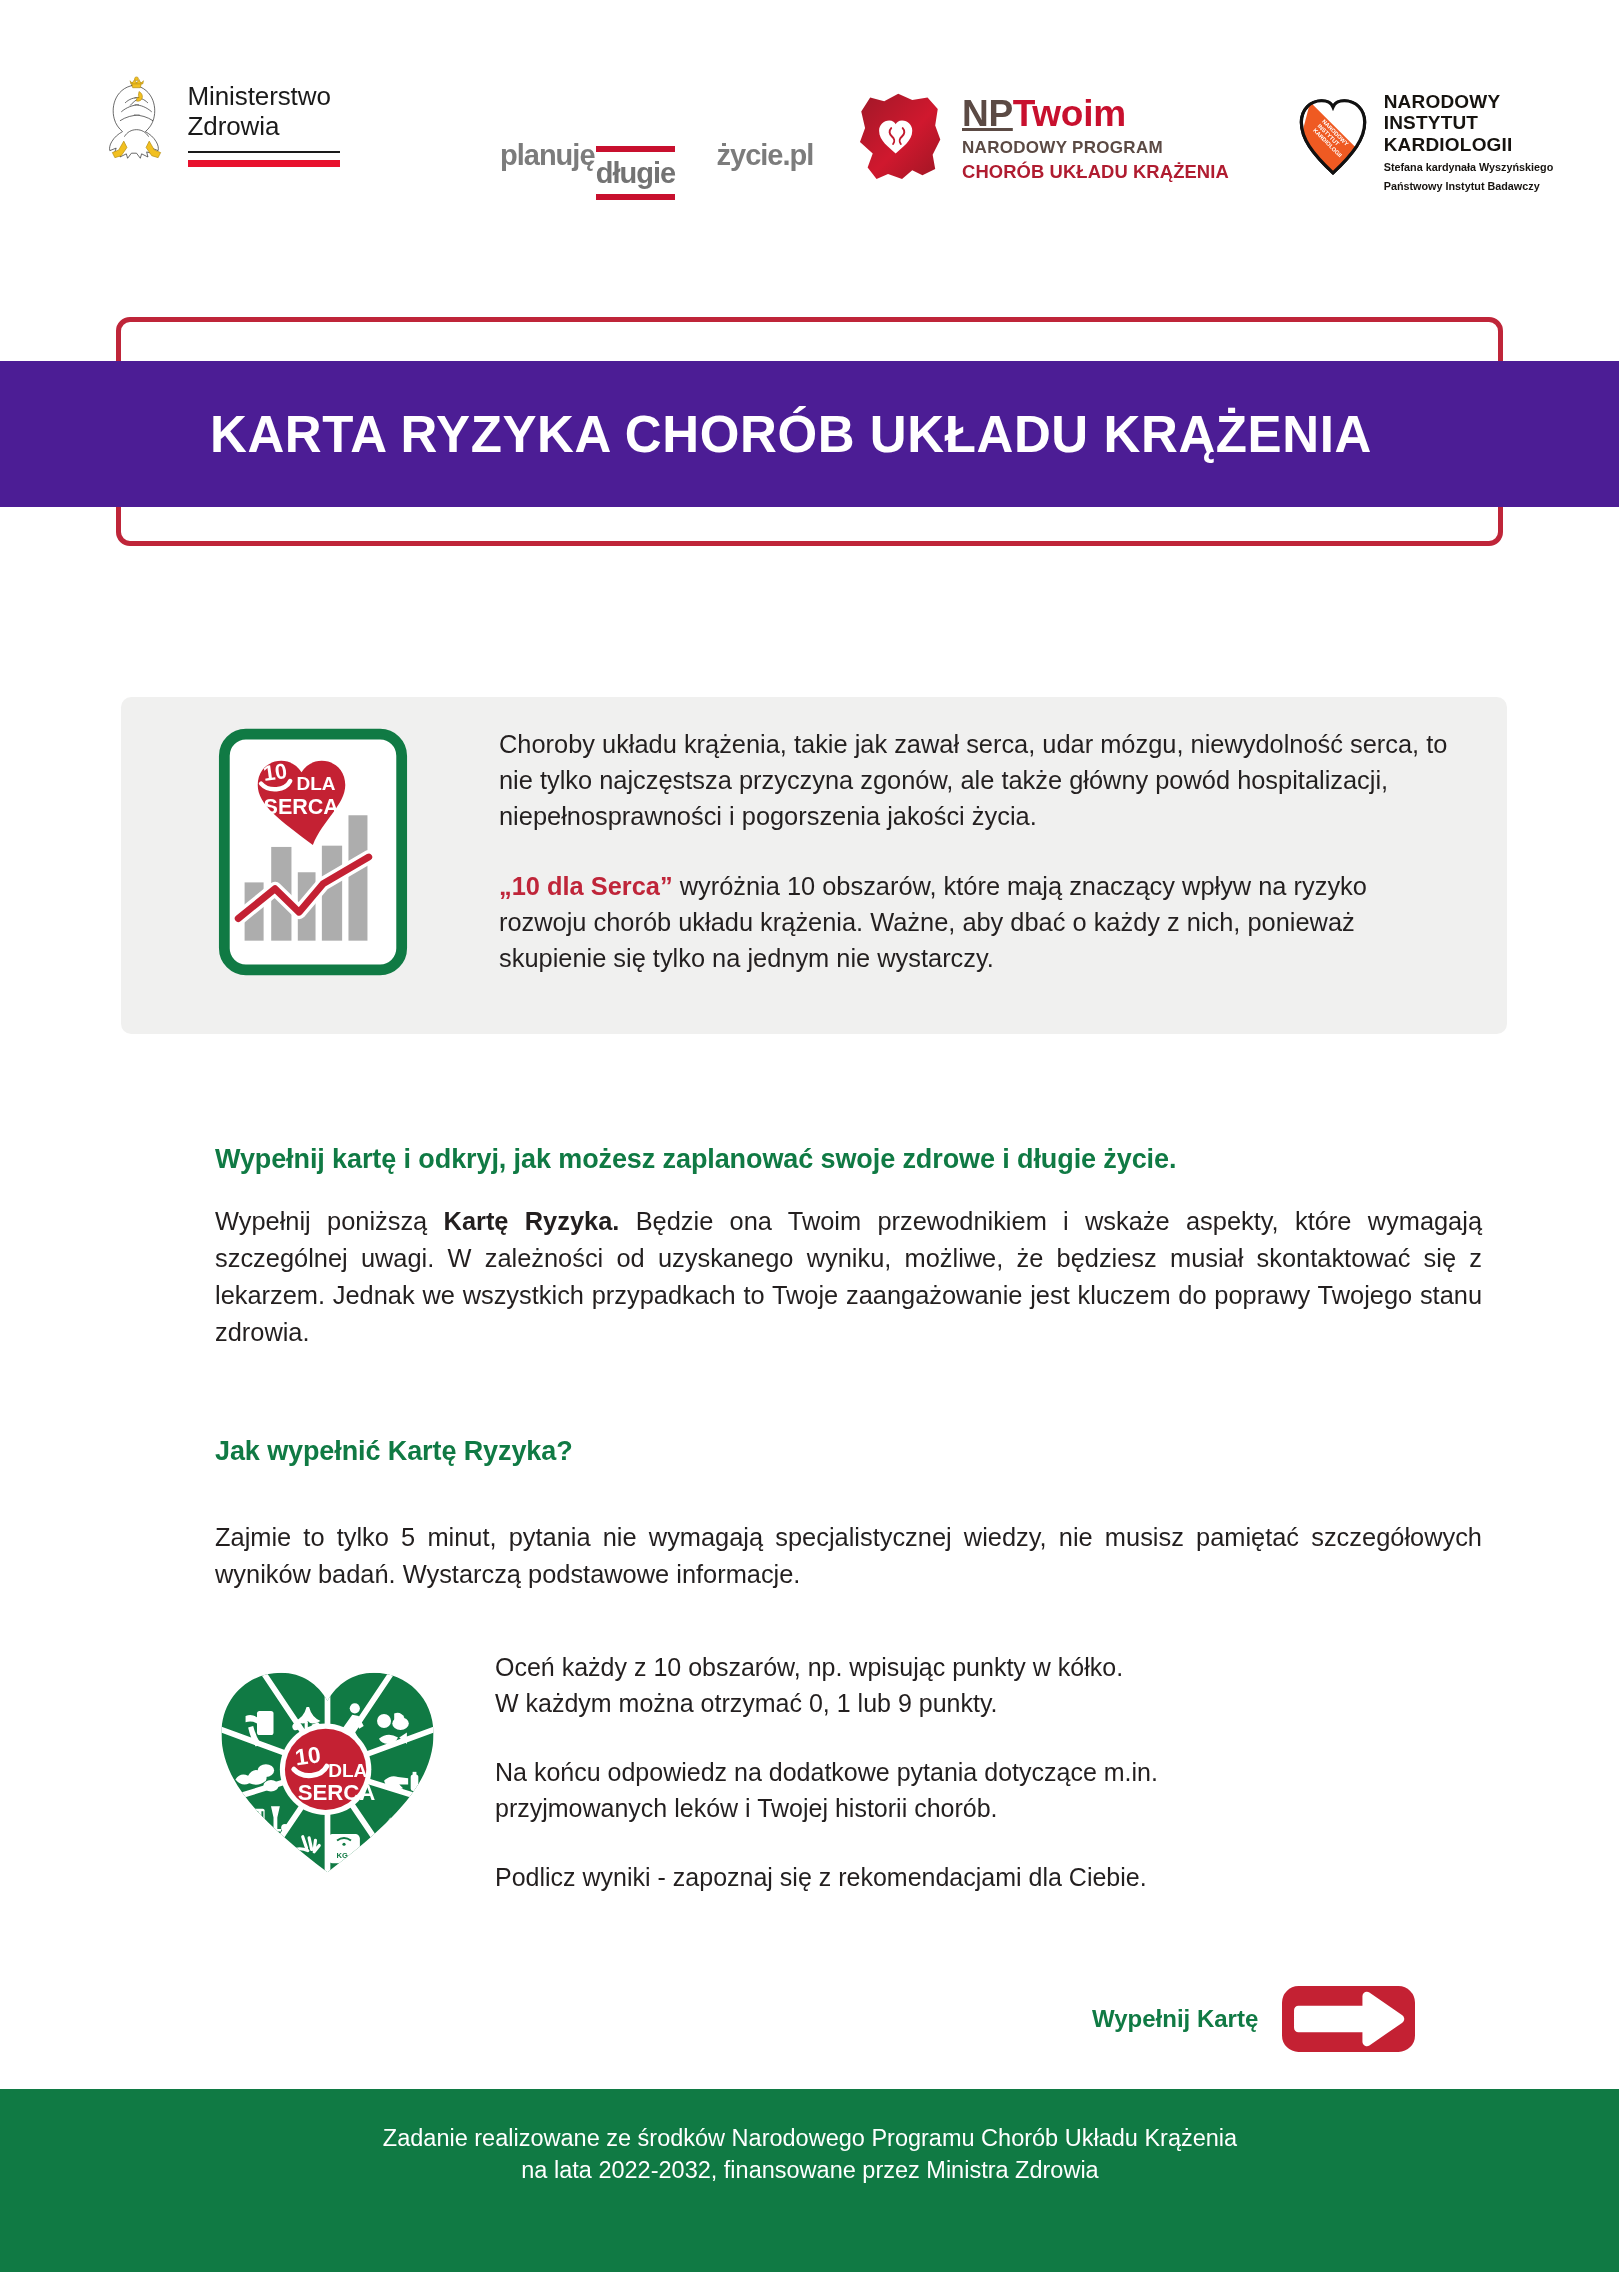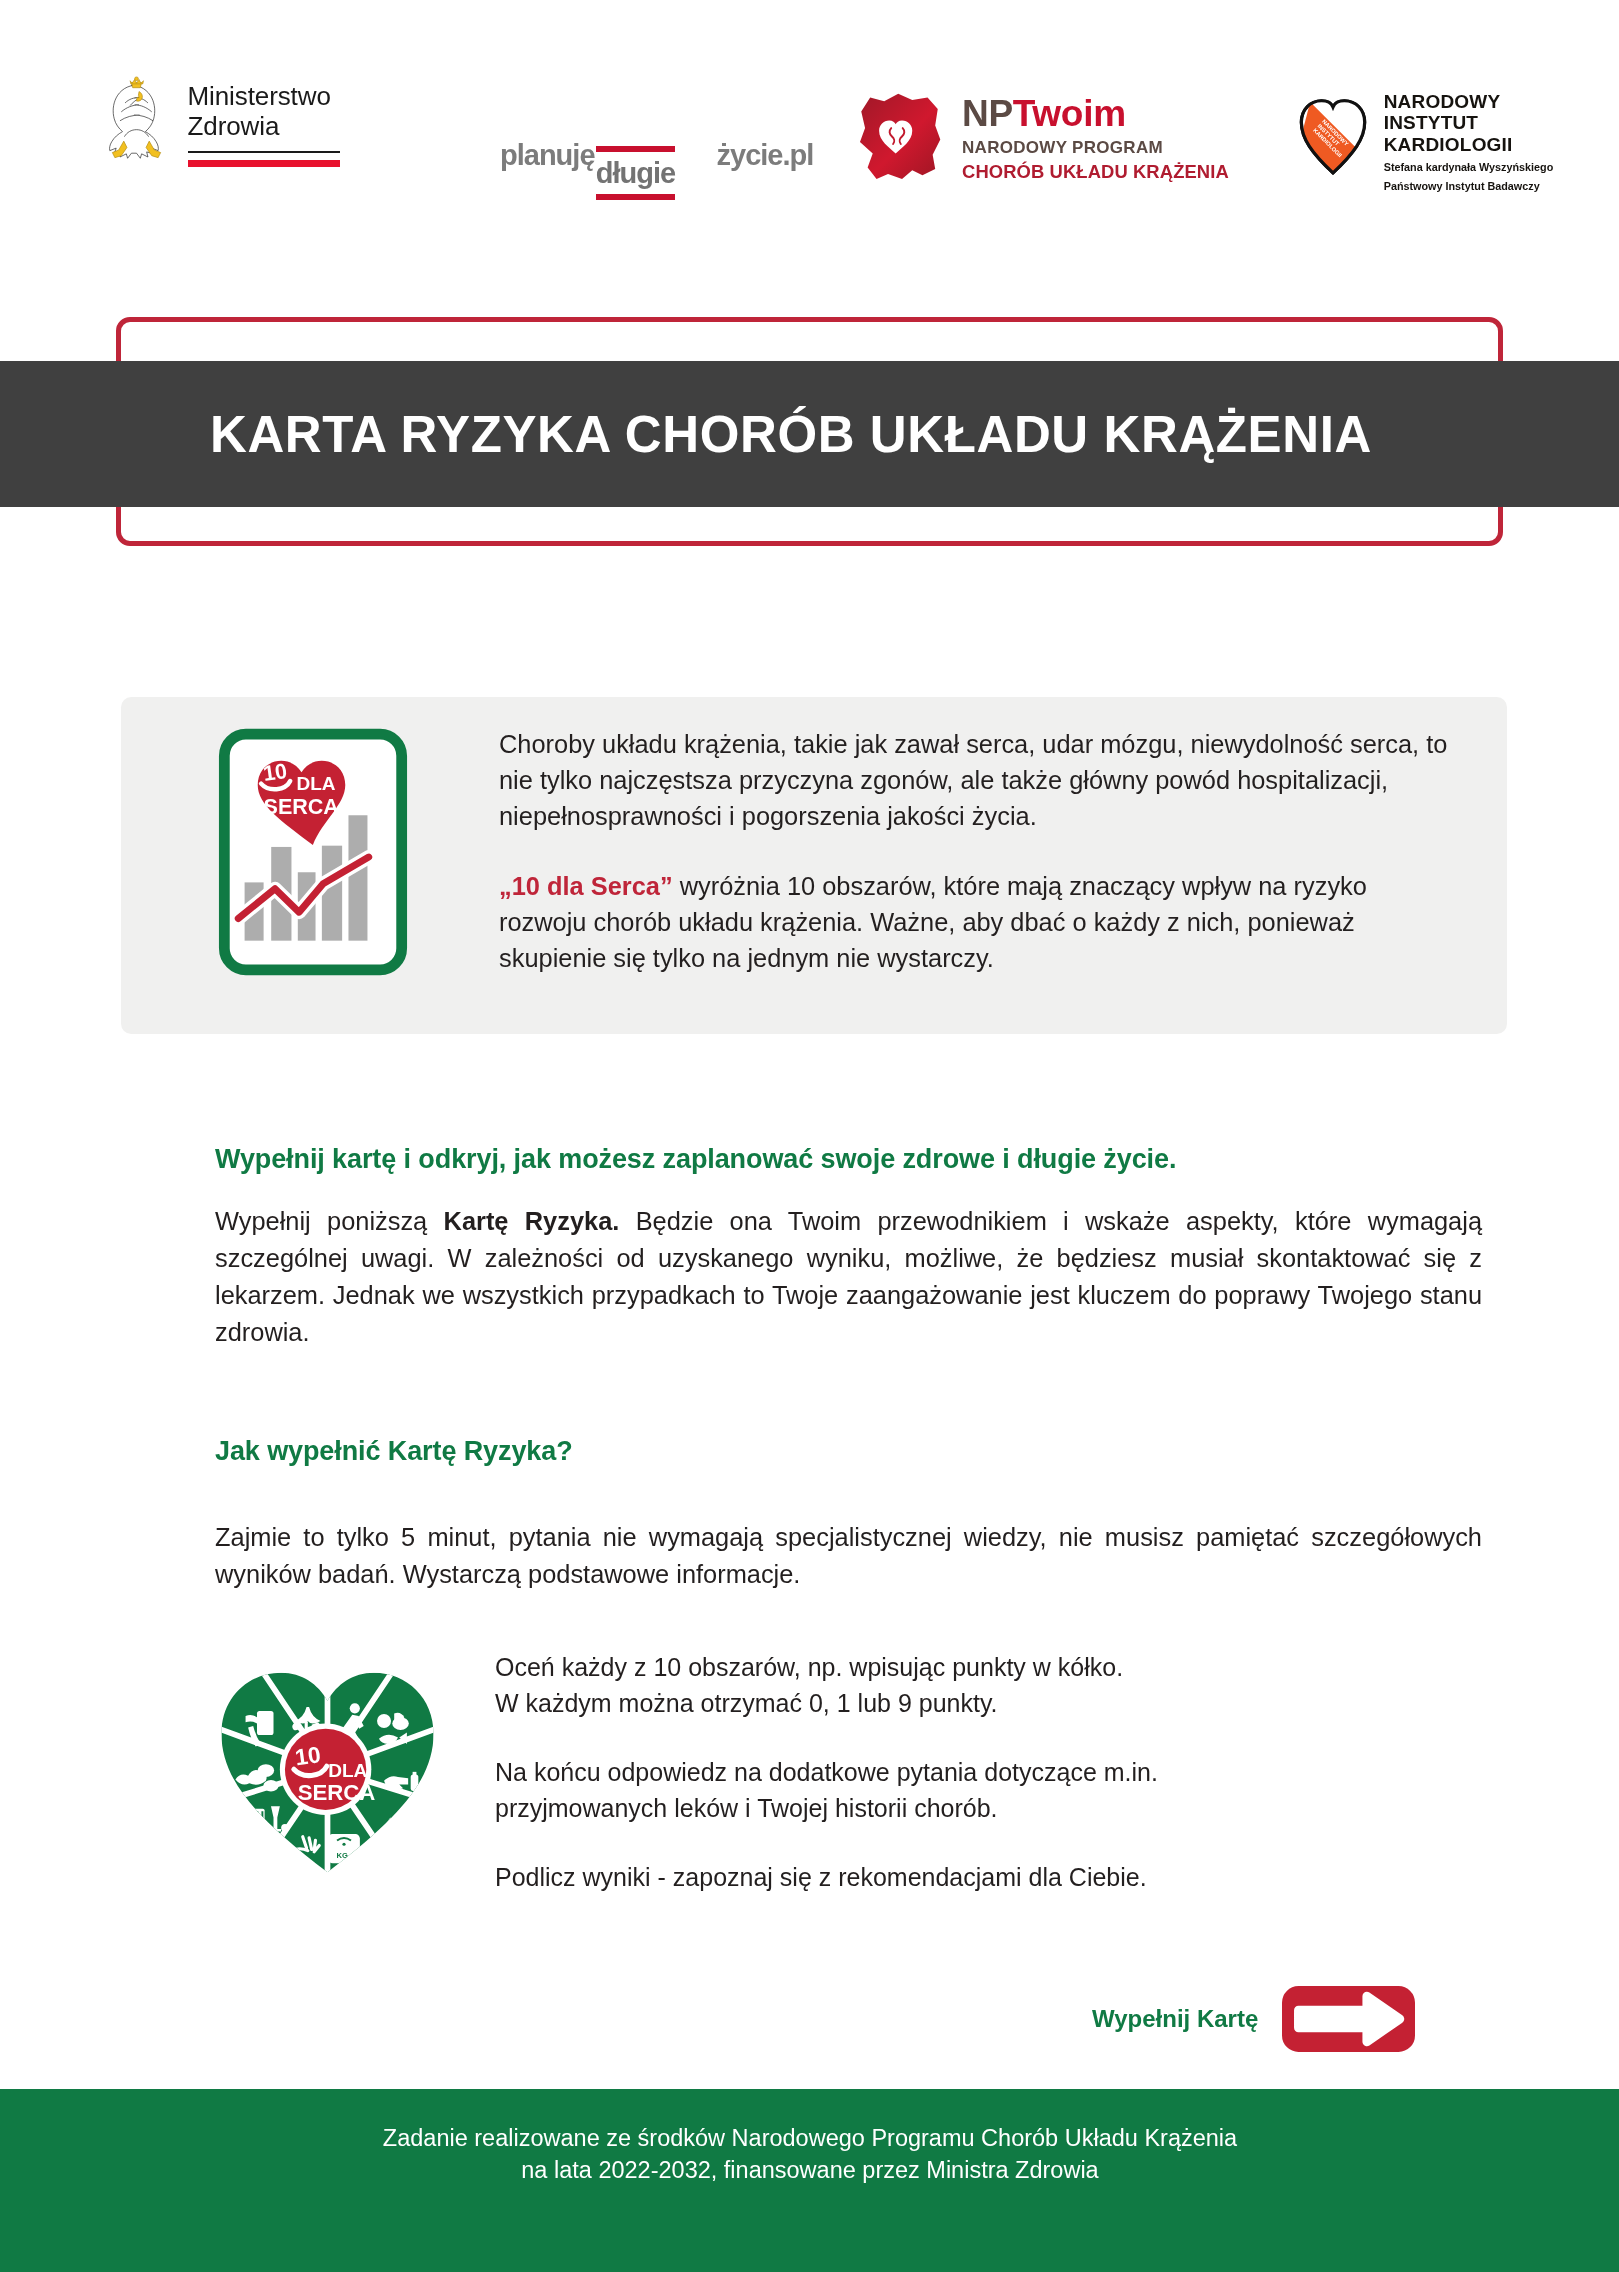--- a/index.html
+++ b/index.html
@@ -100,7 +100,7 @@
     letter-spacing: -0.3px;
     white-space: nowrap;
   }
-  .npchuk-title .np { color: #5b4a44; }
+  .npchuk-title .np { color: #5b4a44; text-decoration: underline; }
   .npchuk-title .chuk { color: #c8102e; }
   .npchuk-sub1 {
     margin-top: 5.7px;

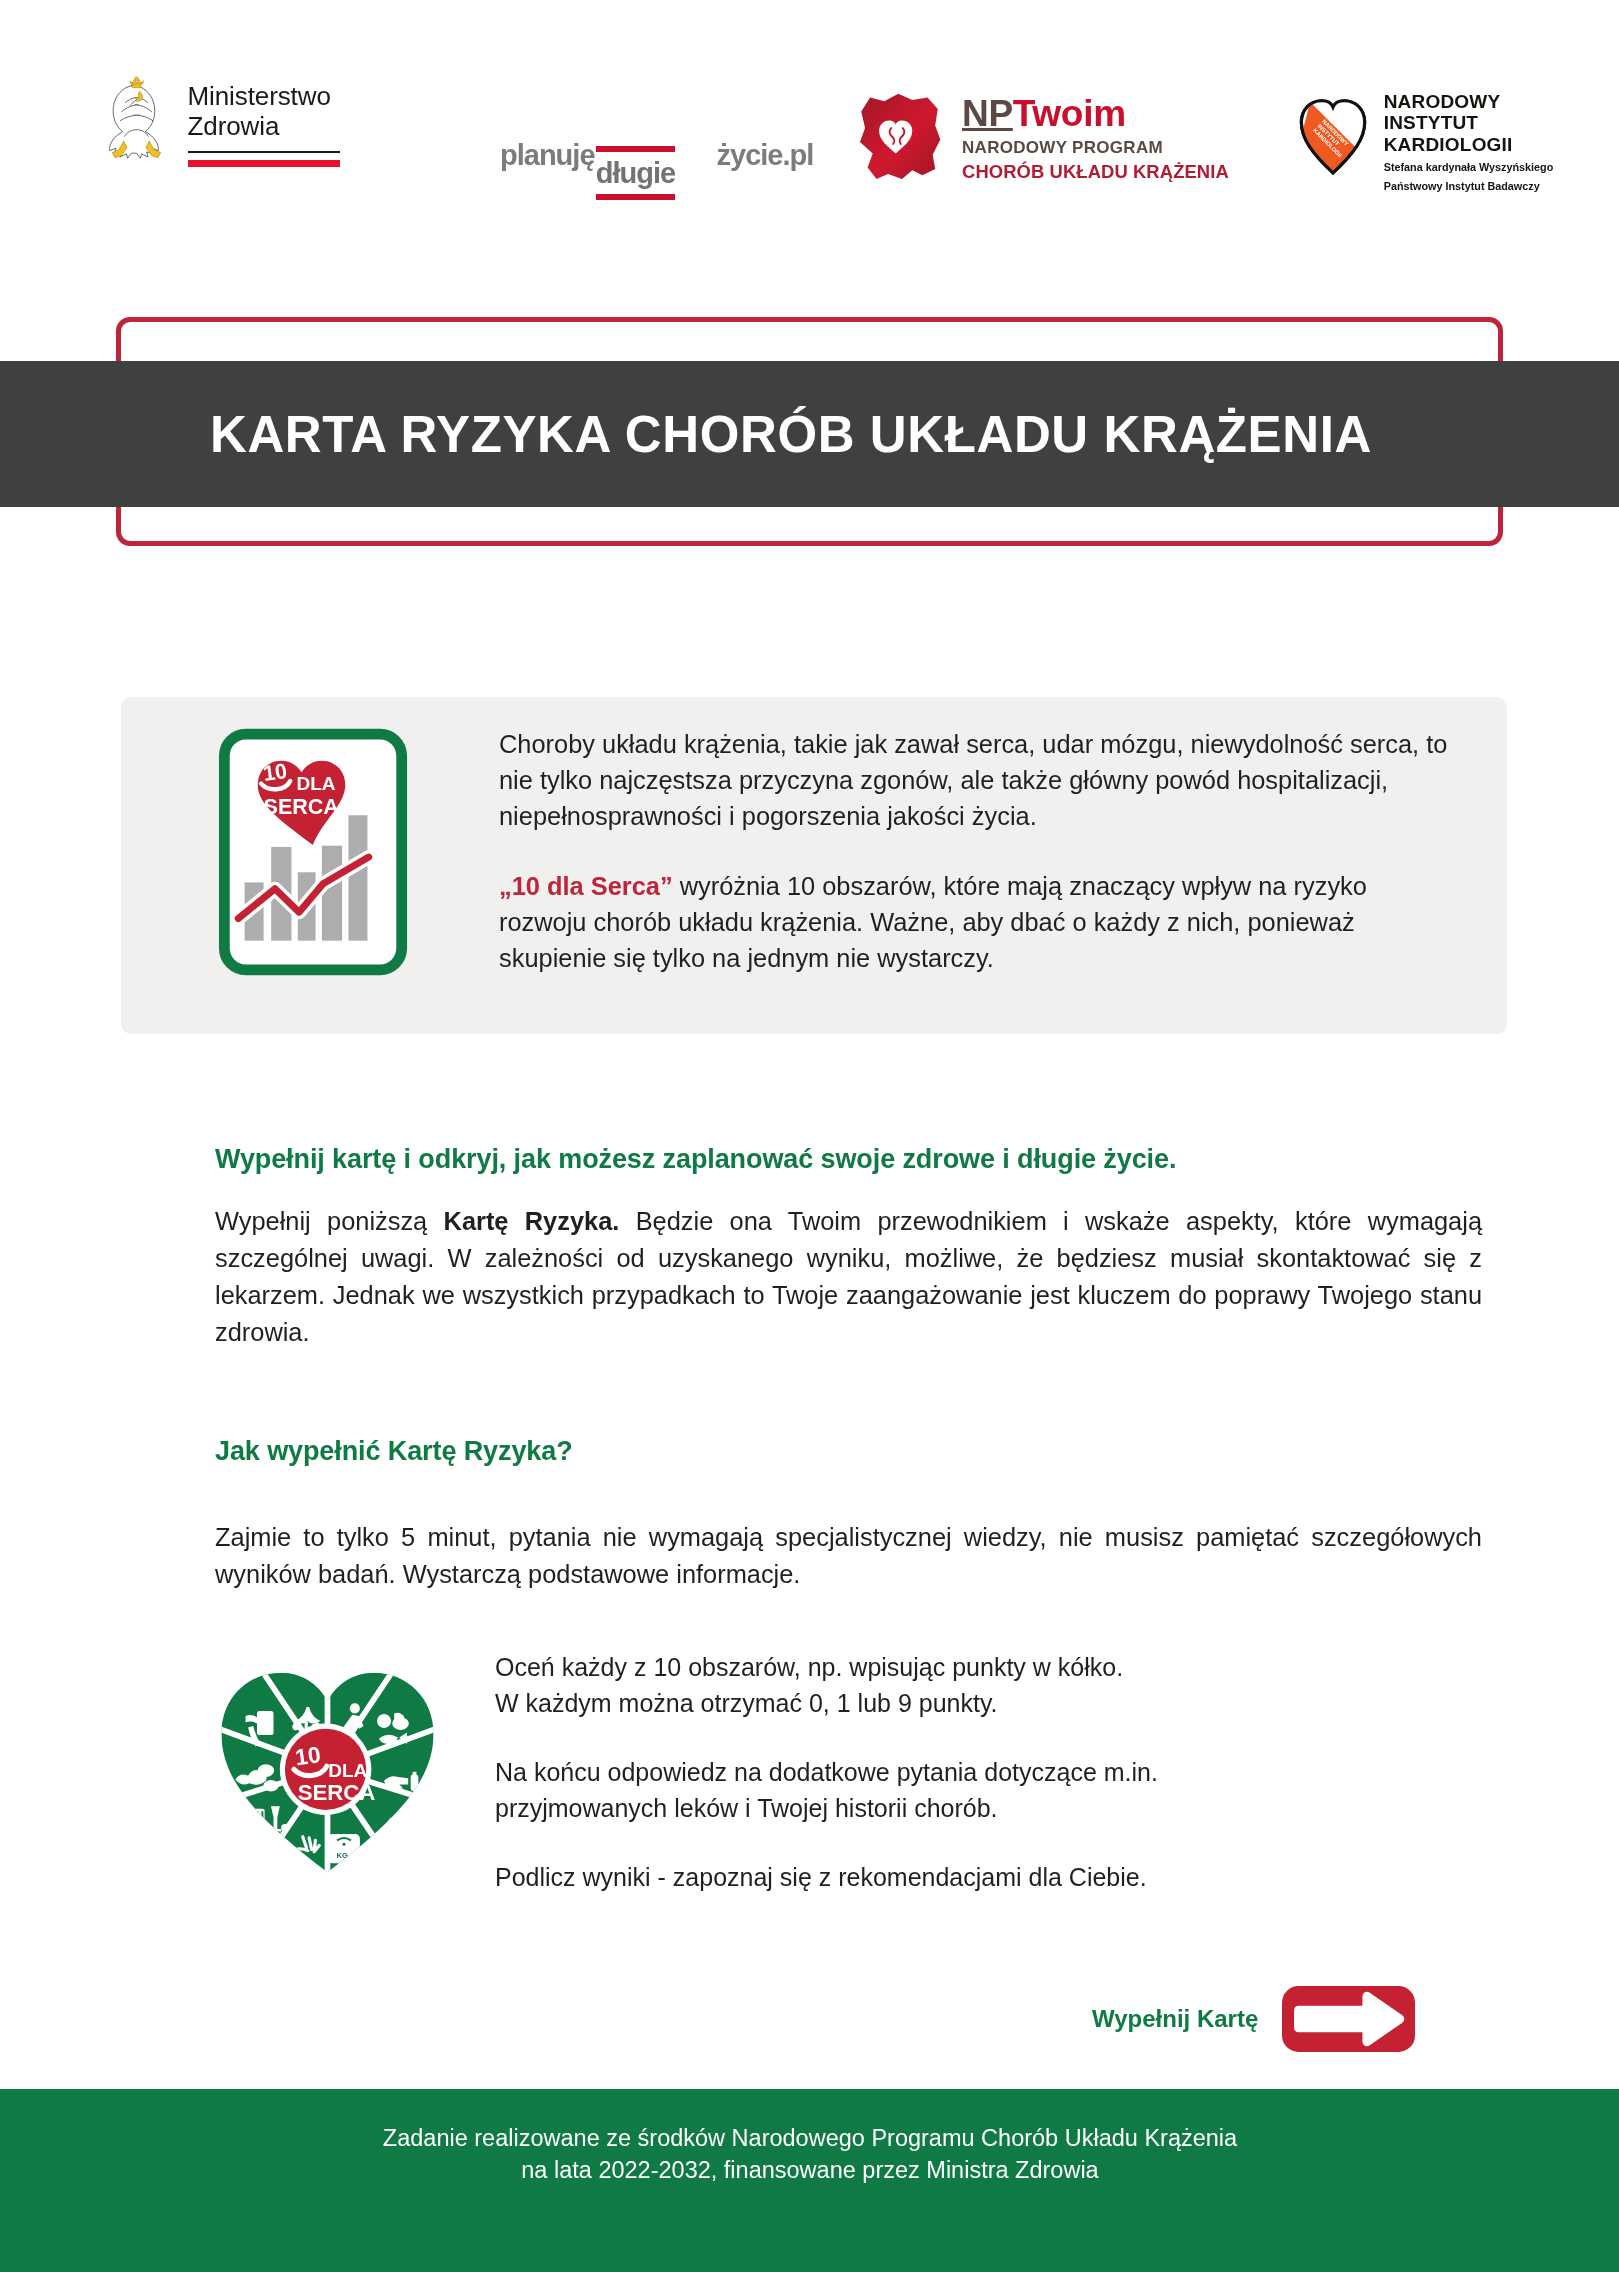--- a/index.html
+++ b/index.html
@@ -165,7 +165,7 @@
     position: absolute;
     left: 0; top: 50px;
     width: 1620px; height: 146px;
-    background: #404040;
+    background: #4c1d95;
     display: flex;
     align-items: center;
     text-align: right;

